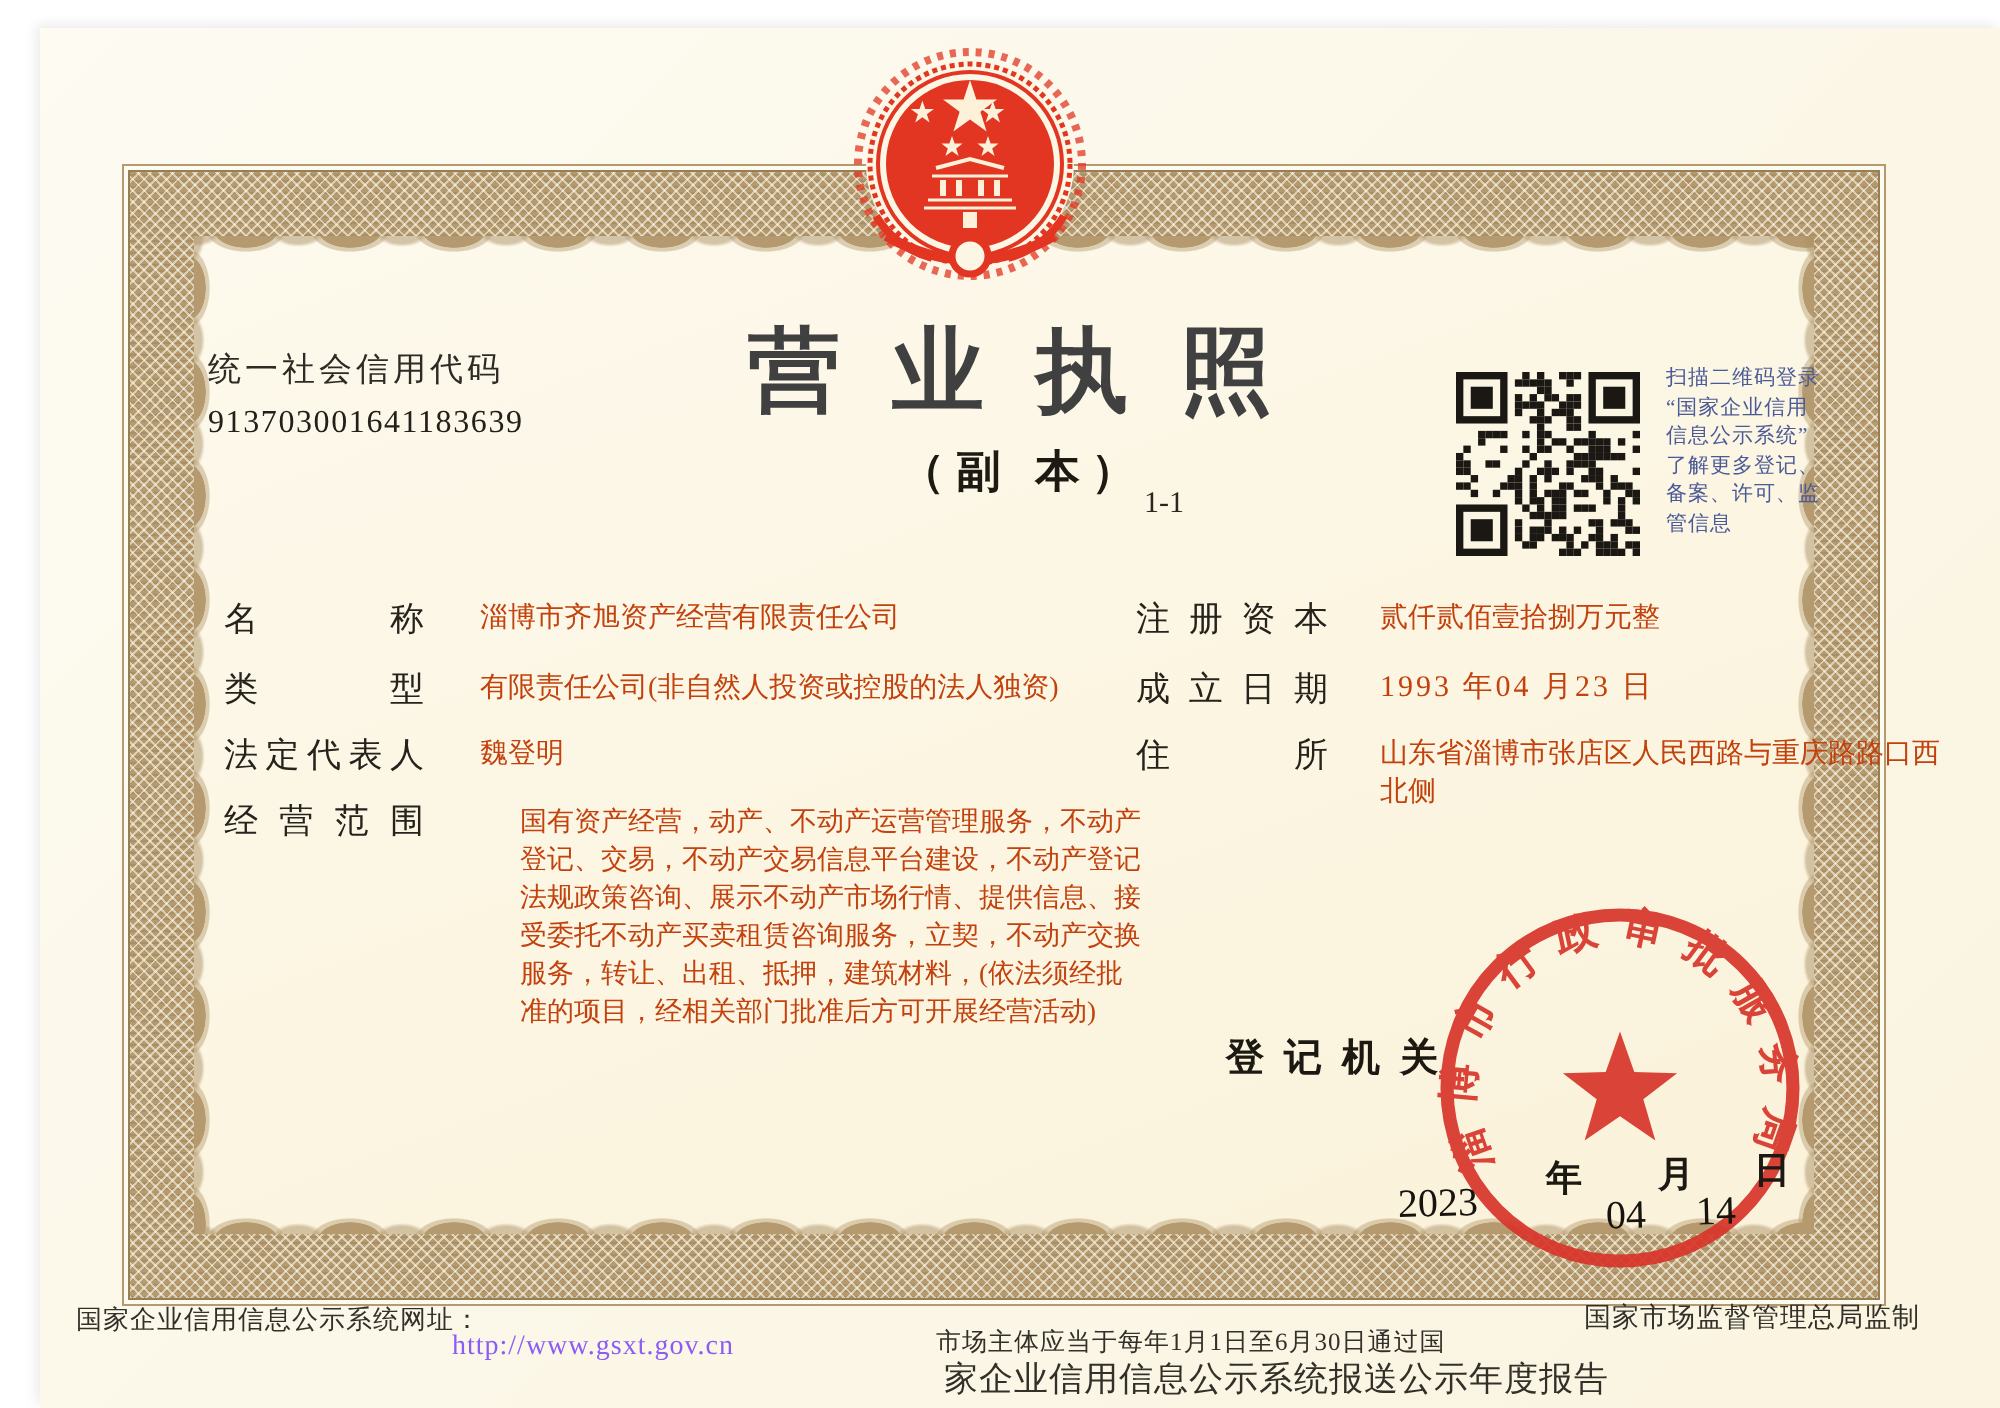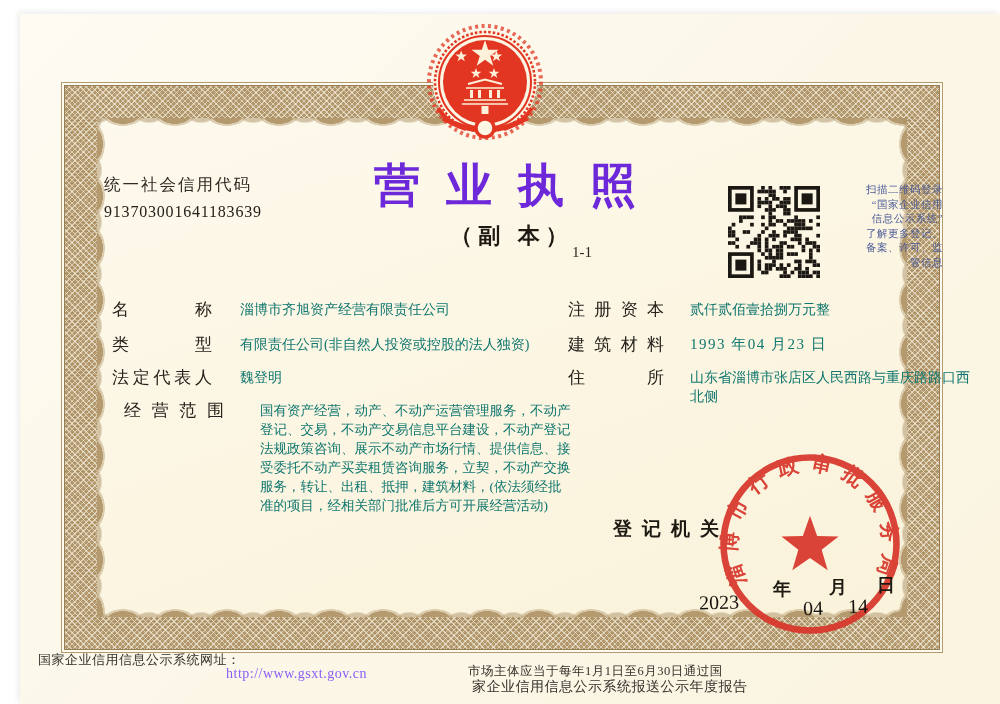--- a/index.html
+++ b/index.html
@@ -63,7 +63,7 @@
   .credit-code{position:absolute;left:104px;top:203px;font-size:16px;letter-spacing:.8px;color:#23201b;}
 
   .title{position:absolute;left:340px;top:155px;width:330px;text-align:center;
-    font-size:46px;font-weight:900;color:#6d28d9;letter-spacing:26px;text-indent:26px;white-space:nowrap;}
+    font-size:46px;font-weight:900;color:#404040;letter-spacing:26px;text-indent:26px;white-space:nowrap;}
   .subtitle{position:absolute;left:344px;top:221px;width:330px;text-align:center;
     font-size:22px;font-weight:700;color:#1d1913;letter-spacing:6px;text-indent:6px;}
   .page-no{position:absolute;left:572px;top:244px;font-size:15px;color:#2a261f;}

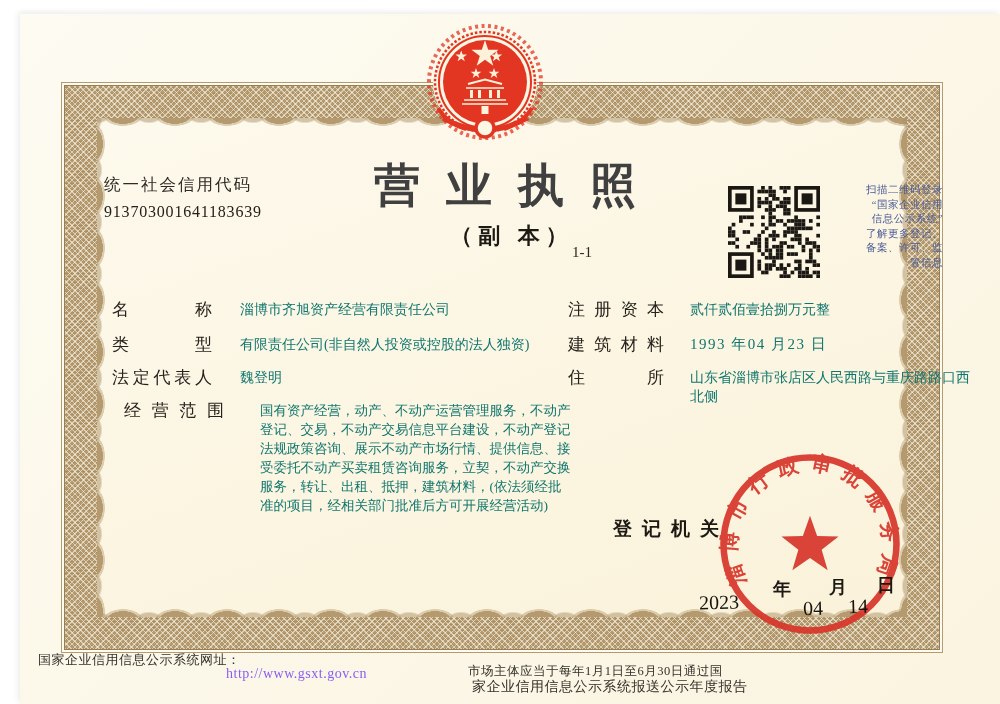--- a/index.html
+++ b/index.html
@@ -353,7 +353,7 @@
         <rect x="8" y="80" width="12" height="12" fill="#1b1813"></rect>
       </svg>
   </div>
-  <div class="qr-caption" style="color: rgb(74, 90, 151); text-align: right;">
+  <div class="qr-caption" style="color: rgb(74, 90, 151);">
     <div>扫描二维码登录</div>
     <div>“国家企业信用</div>
     <div>信息公示系统”</div>

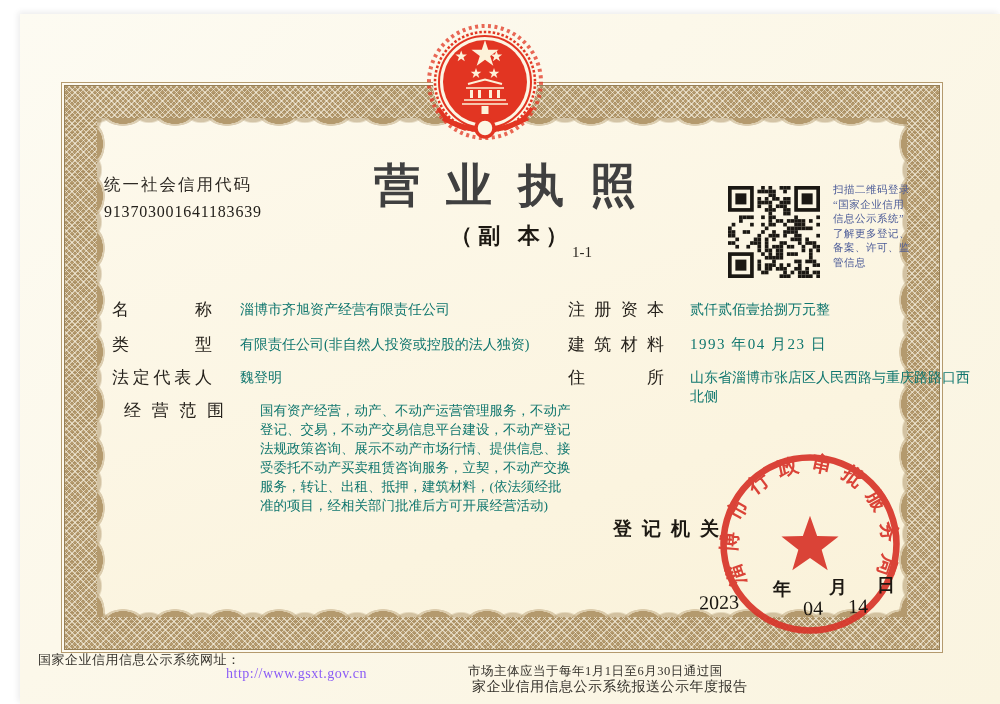--- a/index.html
+++ b/index.html
@@ -74,7 +74,7 @@
 
   .fld-label{position:absolute;font-size:17px;color:#26221c;
     text-align:justify;text-align-last:justify;}
-  .fld-value{position:absolute;font-size:14px;color:#0f766e;line-height:19px;}
+  .fld-value{position:absolute;font-size:14px;color:#c2410c;line-height:19px;}
 
   .registrar{position:absolute;left:613px;top:516px;font-size:19px;font-weight:700;
     color:#1c1812;letter-spacing:10px;white-space:nowrap;}

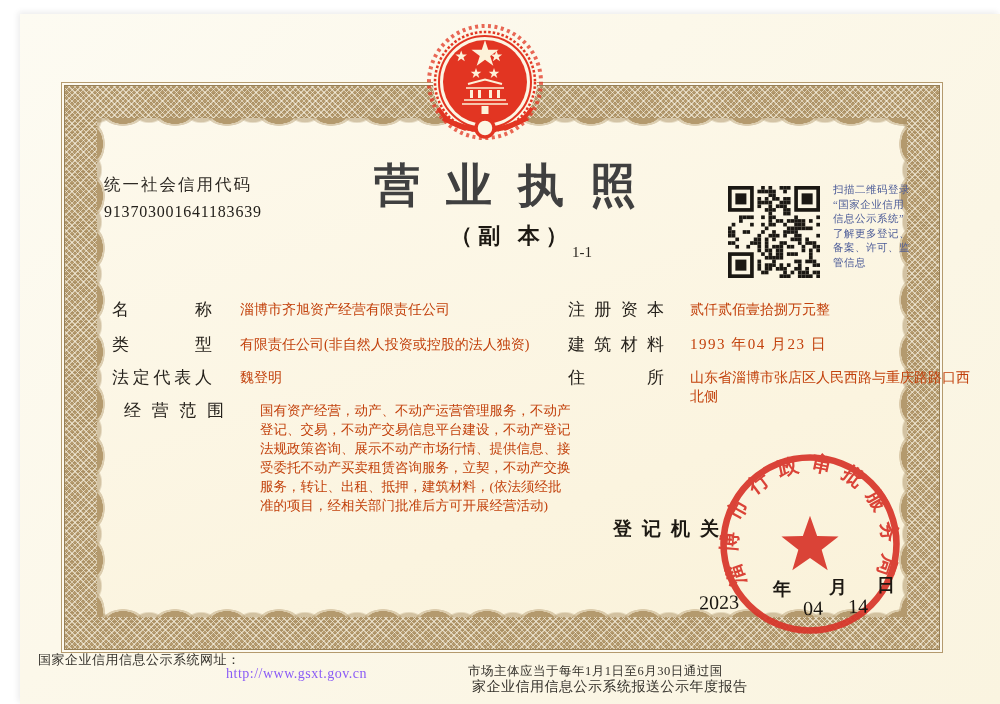--- a/index.html
+++ b/index.html
@@ -377,7 +377,7 @@
   <div class="fld-label" style="left:568px;top:298px;width:96px;">注册资本</div>
   <div class="fld-value" style="left:690px;top:300px;width:250px;">贰仟贰佰壹拾捌万元整</div>
 
-  <div class="fld-label" style="left:568px;top:333px;width:96px;">建筑材料</div>
+  <div class="fld-label" style="left:568px;top:333px;width:96px;">成立日期</div>
   <div class="fld-value" style="left:690px;top:335px;width:250px;font-size:15px;letter-spacing:1.5px;">1993 年04 月23 日</div>
 
   <div class="fld-label" style="left:568px;top:366px;width:96px;">住所</div>

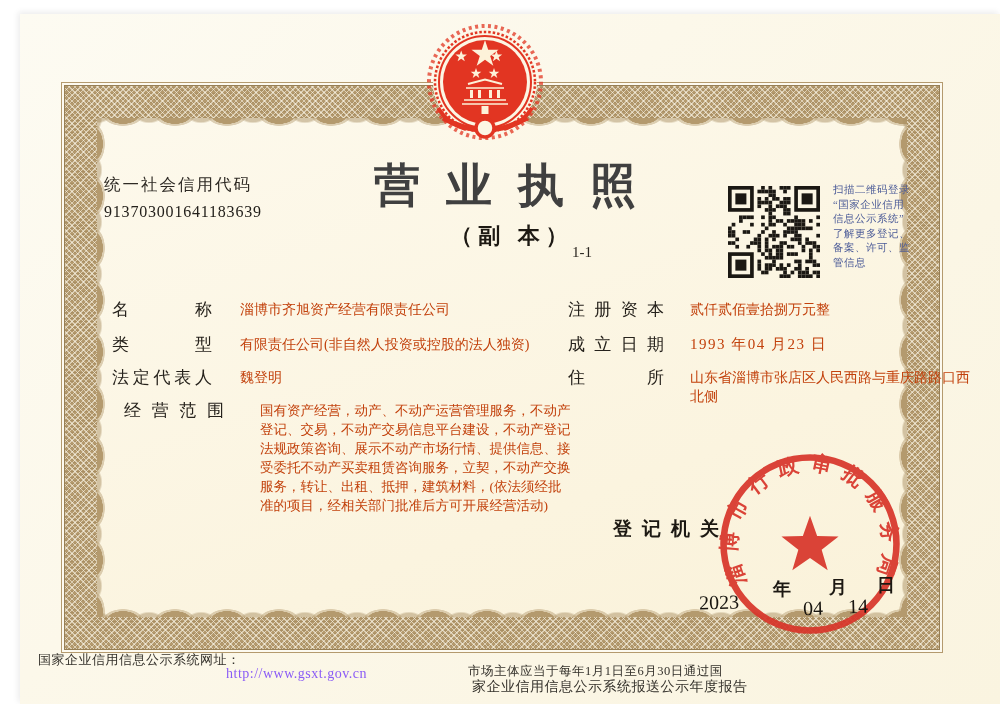--- a/index.html
+++ b/index.html
@@ -371,7 +371,7 @@
   <div class="fld-label" style="left:112px;top:366px;width:100px;">法定代表人</div>
   <div class="fld-value" style="left:240px;top:368px;width:310px;">魏登明</div>
 
-  <div class="fld-label" style="left:112px;top:399px;width:100px;margin-left:12px;">经营范围</div>
+  <div class="fld-label" style="left:112px;top:399px;width:100px;">经营范围</div>
   <div class="fld-value" style="left:240px;top:401px;width:312px;font-size:13.5px;margin-left:20px;">国有资产经营，动产、不动产运营管理服务，不动产登记、交易，不动产交易信息平台建设，不动产登记法规政策咨询、展示不动产市场行情、提供信息、接受委托不动产买卖租赁咨询服务，立契，不动产交换服务，转让、出租、抵押，建筑材料，(依法须经批准的项目，经相关部门批准后方可开展经营活动)</div>
 
   <div class="fld-label" style="left:568px;top:298px;width:96px;">注册资本</div>

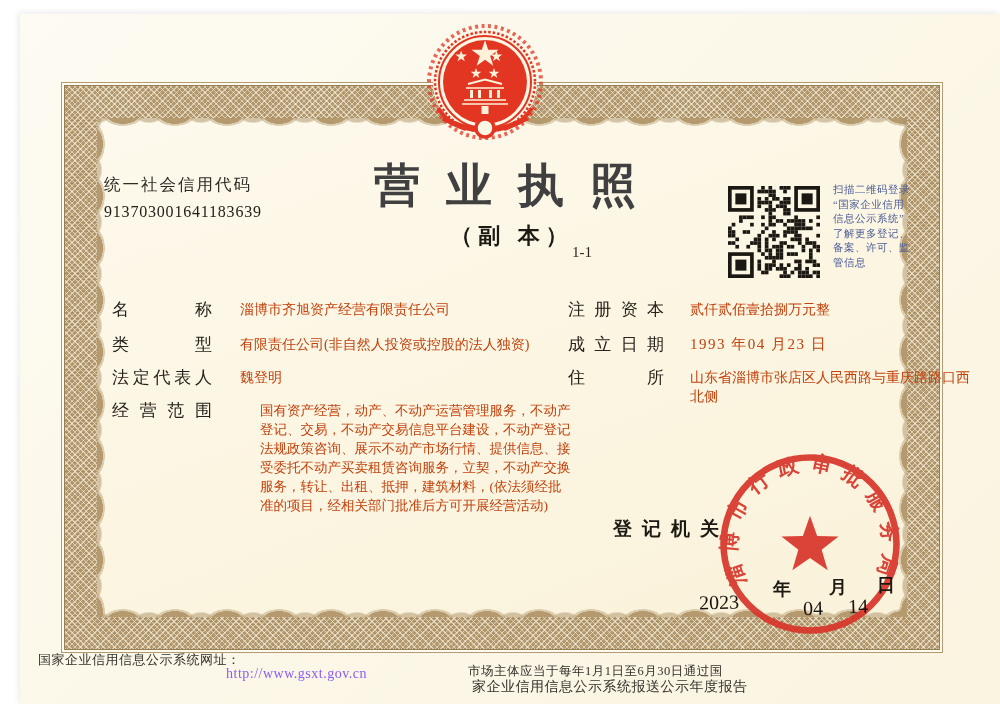--- a/index.html
+++ b/index.html
@@ -407,6 +407,7 @@
   <div class="footer-url" style="left:226px;top:666px;">http://www.gsxt.gov.cn</div>
   <div class="footer-txt" style="left:468px;top:663px;font-size:12.5px;">市场主体应当于每年1月1日至6月30日通过国</div>
   <div class="footer-txt" style="left:472px;top:678px;font-size:14px;">家企业信用信息公示系统报送公示年度报告</div>
+  <div class="footer-txt" style="left:792px;top:650px;font-size:13.5px;">国家市场监督管理总局监制</div>
 
 </div>
 

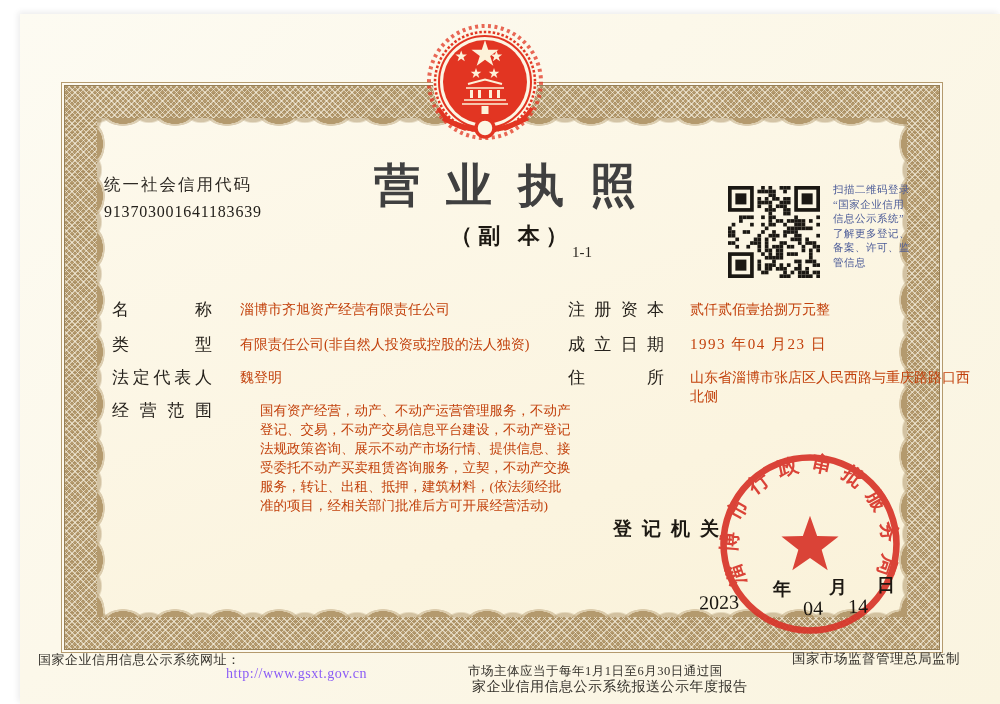--- a/index.html
+++ b/index.html
@@ -406,7 +406,7 @@
   <div class="footer-txt" style="left:38px;top:651px;">国家企业信用信息公示系统网址：</div>
   <div class="footer-url" style="left:226px;top:666px;">http://www.gsxt.gov.cn</div>
   <div class="footer-txt" style="left:468px;top:663px;font-size:12.5px;">市场主体应当于每年1月1日至6月30日通过国</div>
-  <div class="footer-txt" style="left:472px;top:678px;font-size:14px;">家企业信用信息公示系统报送公示年度报告</div>
+  <div class="footer-txt" style="left:472px;top:678px;font-size:17px;">家企业信用信息公示系统报送公示年度报告</div>
   <div class="footer-txt" style="left:792px;top:650px;font-size:13.5px;">国家市场监督管理总局监制</div>
 
 </div>

